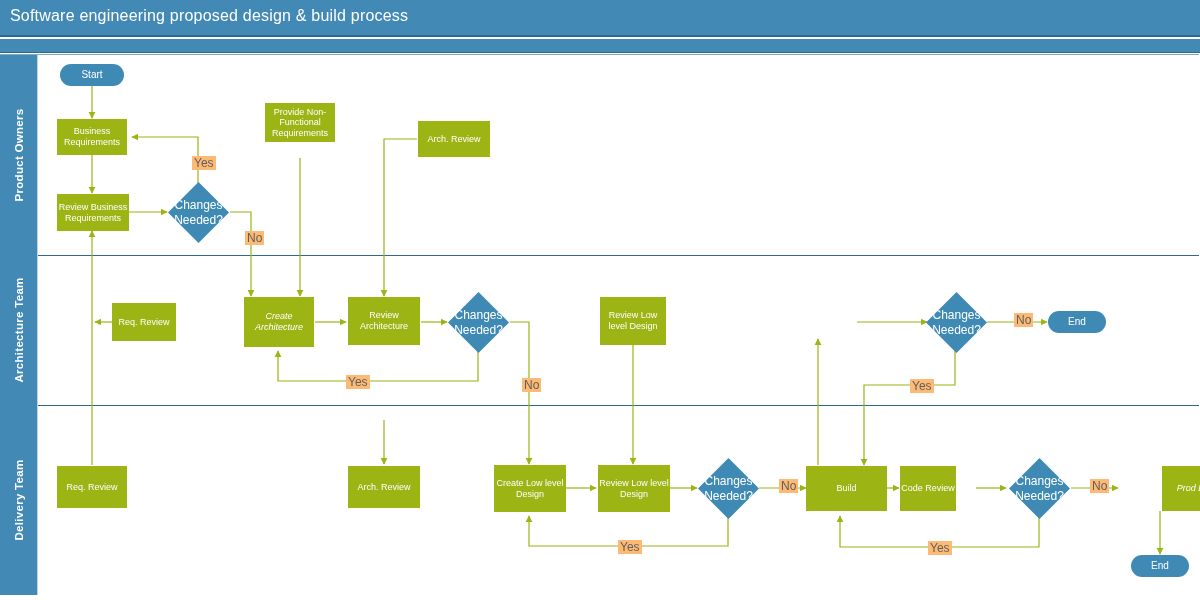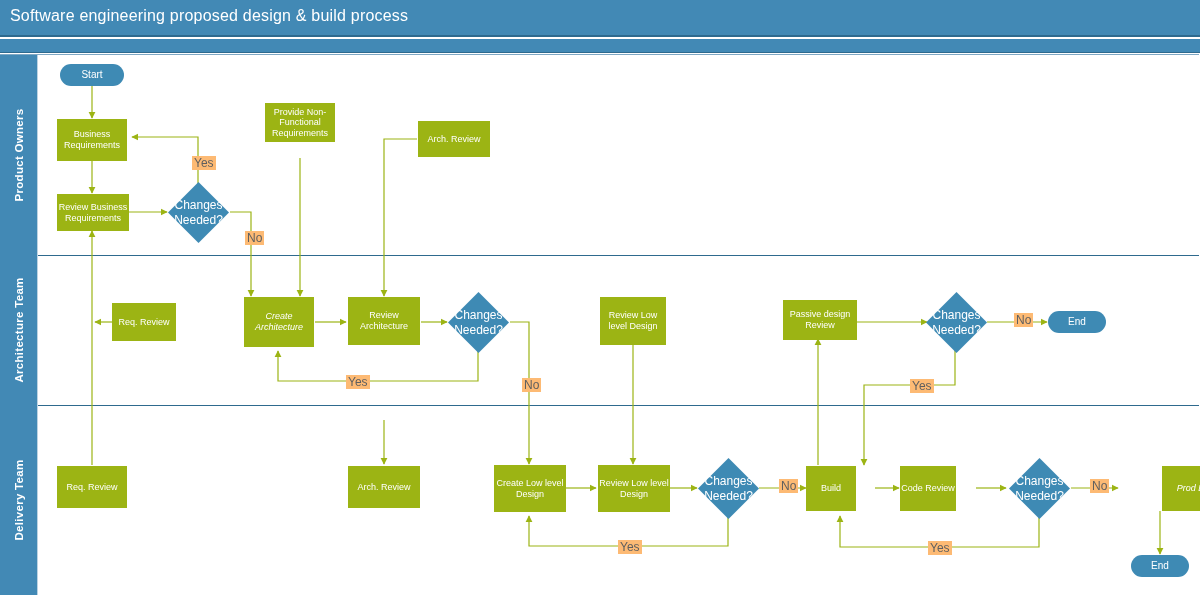--- a/index.html
+++ b/index.html
@@ -222,7 +222,7 @@
     <span class="node-label">Start</span>
   </div>
 
-  <div class="node process" style="left:57px;top:119px;width:70px;height:42px;justify-content:center;">
+  <div class="node process" style="left:57px;top:119px;width:70px;height:36px;justify-content:center;">
     <span class="node-label">Business Requirements</span>
   </div>
 

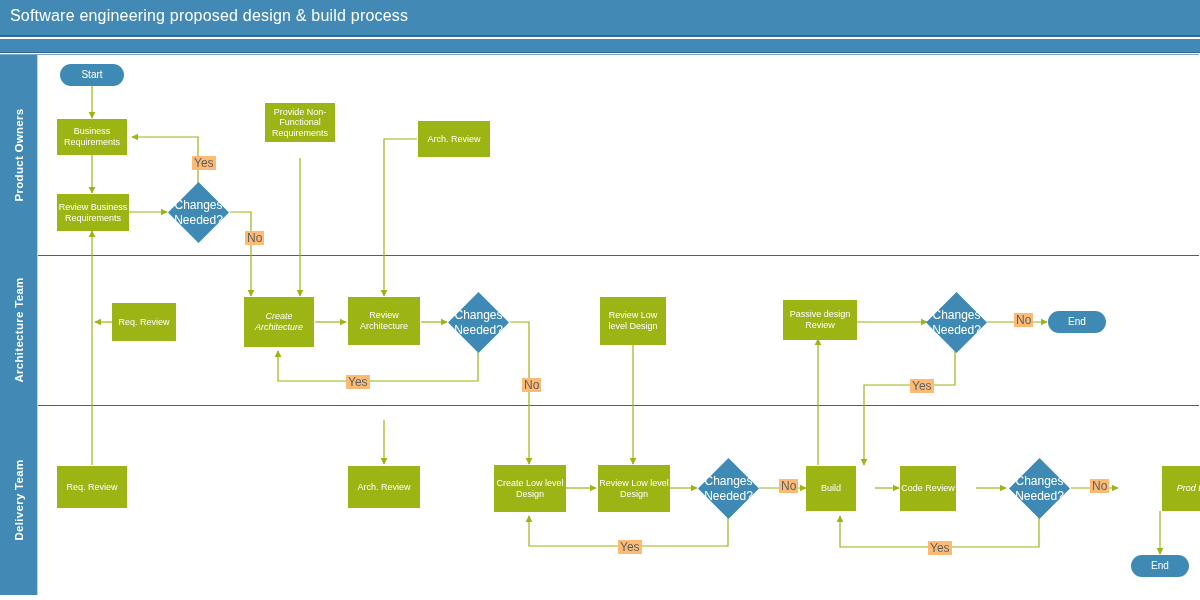--- a/index.html
+++ b/index.html
@@ -264,9 +264,6 @@
     <span class="node-label">Review Low level Design</span>
   </div>
 
-  <div class="node process" style="left:783px;top:300px;width:74px;height:40px;">
-    <span class="node-label">Passive design Review</span>
-  </div>
 
   <div class="node decision" style="left:926px;top:292px;width:61px;height:61px;">
     <span class="diamond-shape"></span>

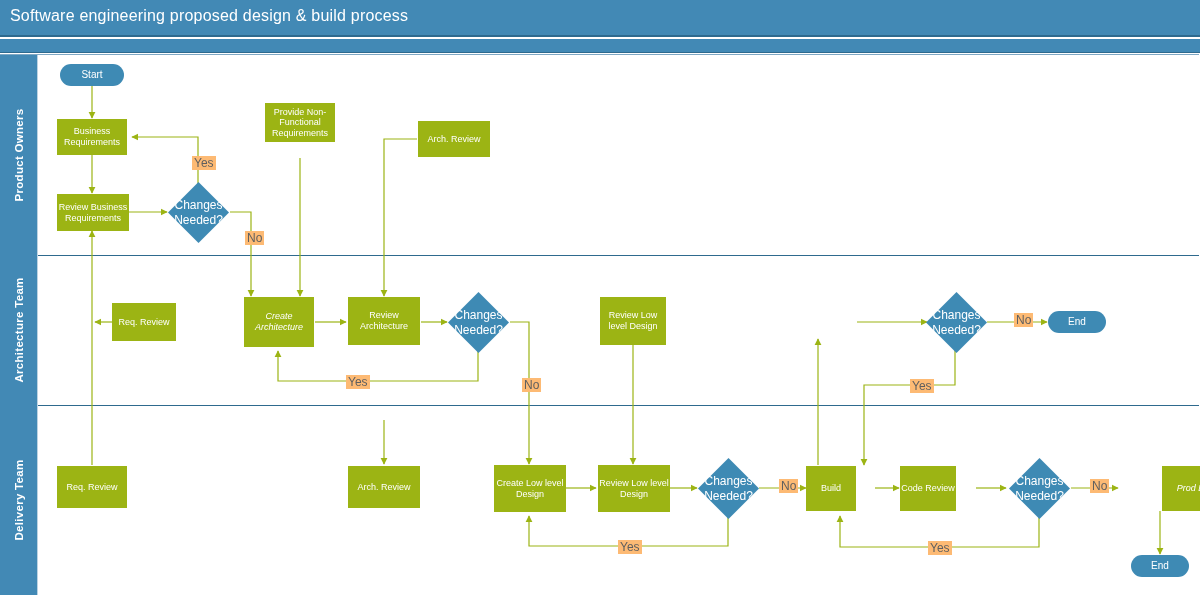--- a/index.html
+++ b/index.html
@@ -295,7 +295,7 @@
     <span class="node-label">Changes Needed?</span>
   </div>
 
-  <div class="node process" style="left:806px;top:466px;width:50px;height:45px;">
+  <div class="node process" style="left:806px;top:466px;width:81px;height:45px;">
     <span class="node-label">Build</span>
   </div>
 

